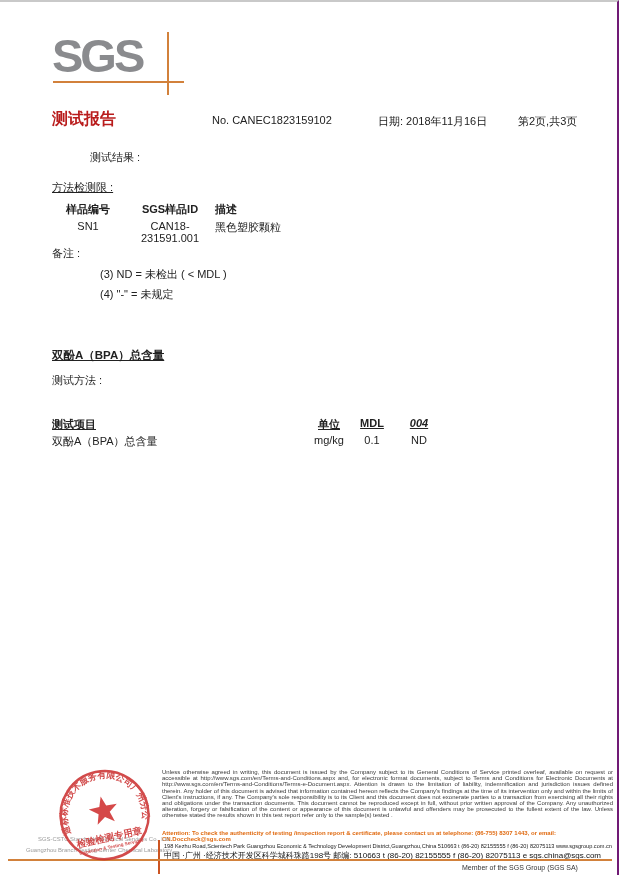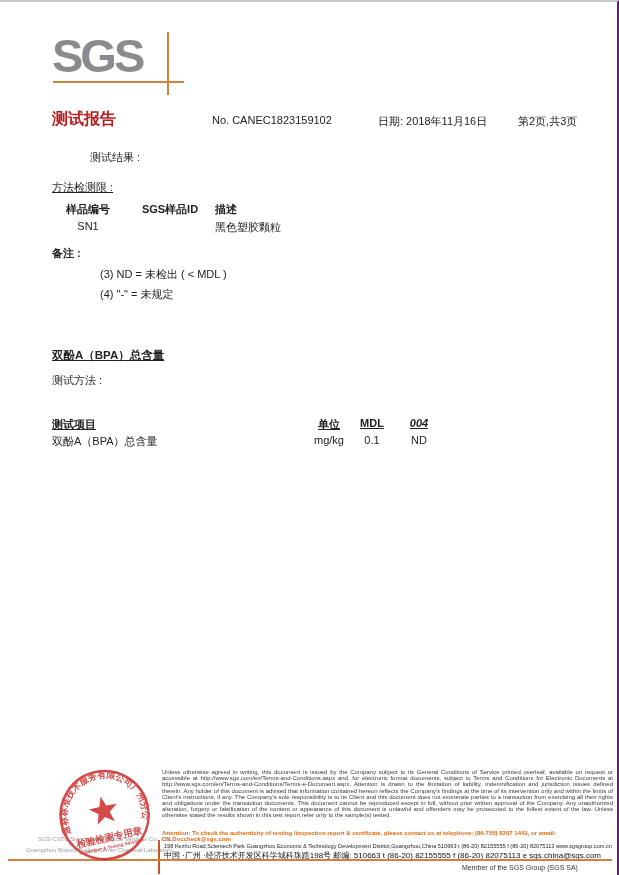--- a/index.html
+++ b/index.html
@@ -80,6 +80,7 @@
   <div class="abs st-h st-c2">SGS样品ID</div>
   <div class="abs st-h st-c3">描述</div>
   <div class="abs st-r st-c1">SN1</div>
+  <div class="abs st-r st-c2">CAN18-231591.001</div>
   <div class="abs st-r st-c3">黑色塑胶颗粒</div>
 
   <div class="abs txt11 notes-label">备注 :</div>

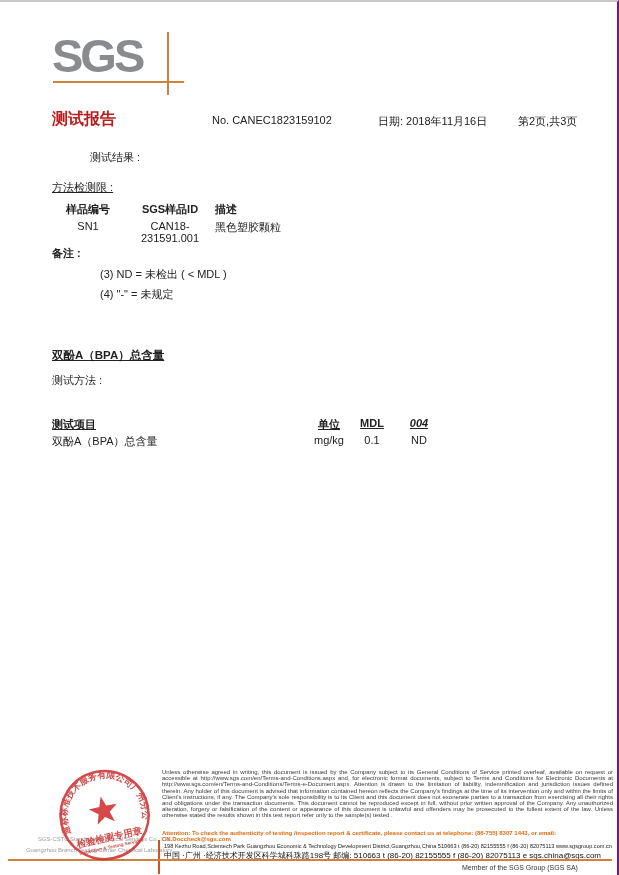--- a/index.html
+++ b/index.html
@@ -24,7 +24,7 @@
   .txt11{font-size:11px;}
   .results-label{left:52px;top:148px;margin-left:38px;}
   .sample-desc-label{left:52px;top:178px;text-decoration:underline;}
-  .notes-label{left:52px;top:244px;font-weight:bold;}
+  .notes-label{left:52px;top:244px;}
   .notes{left:100px;top:263px;font-size:11px;line-height:19.5px;}
   .bpa-title{left:52px;top:346px;font-size:11.5px;font-weight:bold;text-decoration:underline;}
   .method-label{left:52px;top:371px;}

